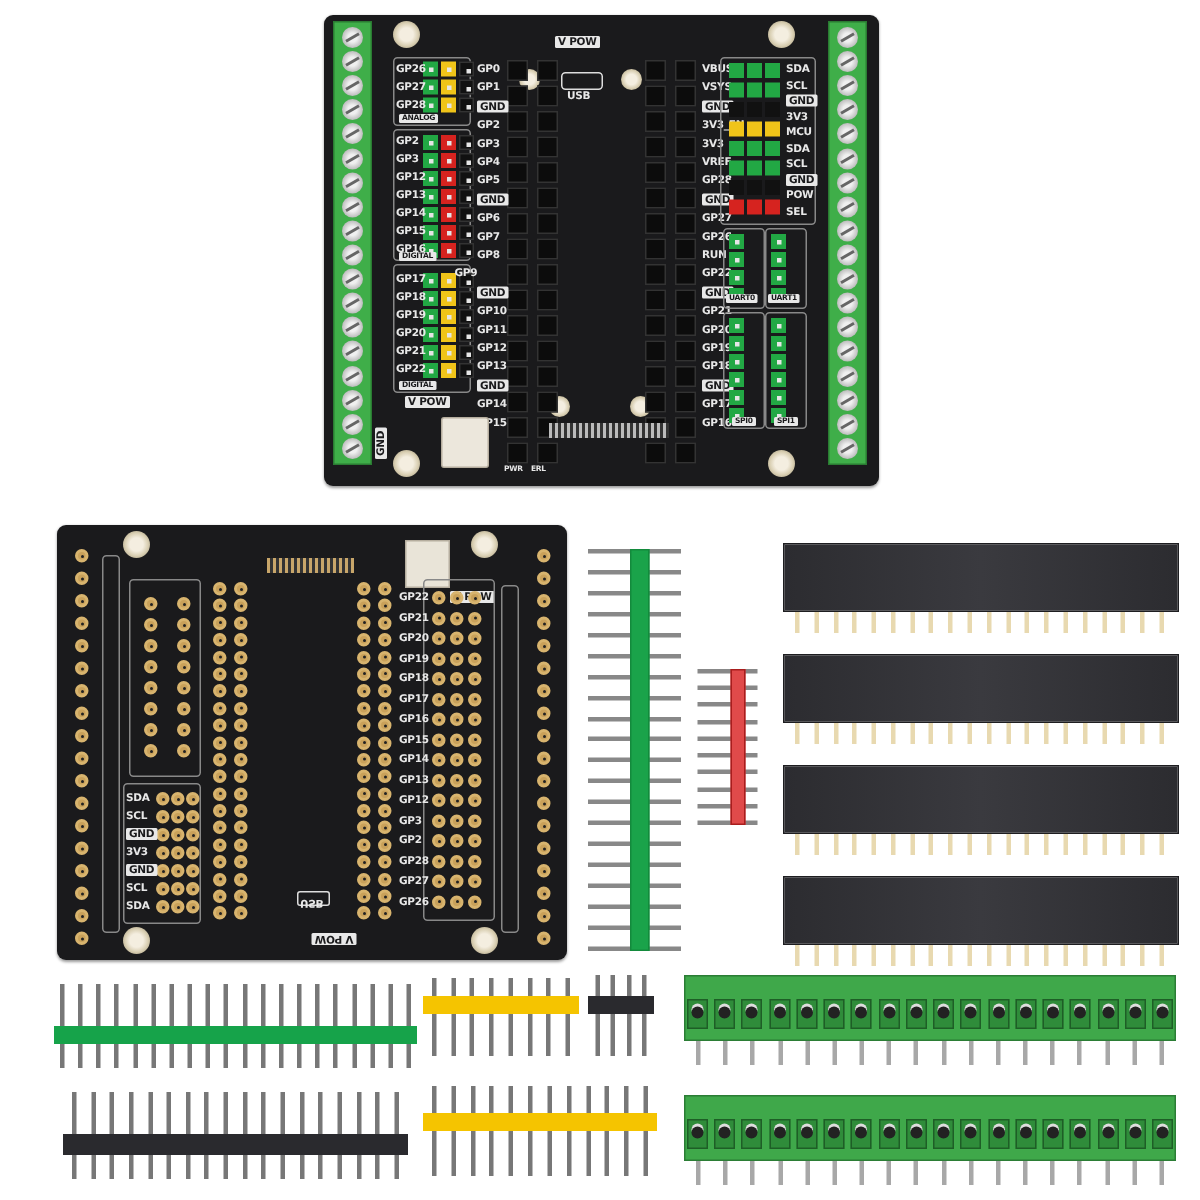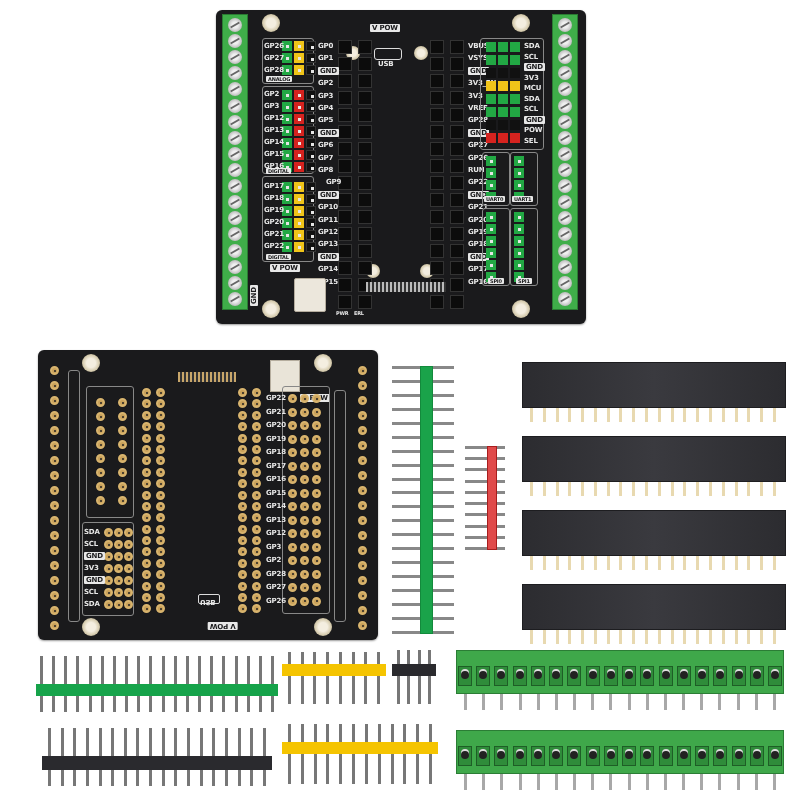--- a/index.html
+++ b/index.html
@@ -297,7 +297,7 @@
       <div class="silk" style="left: 102px; top: 131.2px;">GP6</div>
       <div class="silk" style="left: 102px; top: 143.6px;">GP7</div>
       <div class="silk" style="left: 102px; top: 156px;">GP8</div>
-      <div class="silk" style="left: 110px; top: 168.4px;">GP9</div>
+      <div class="silk" style="left: 87px; top: 168.4px;">GP9</div>
       <div class="silk inv" style="left: 102px; top: 180.8px;">GND</div>
       <div class="silk" style="left: 102px; top: 193.2px;">GP10</div>
       <div class="silk" style="left: 102px; top: 205.6px;">GP11</div>

